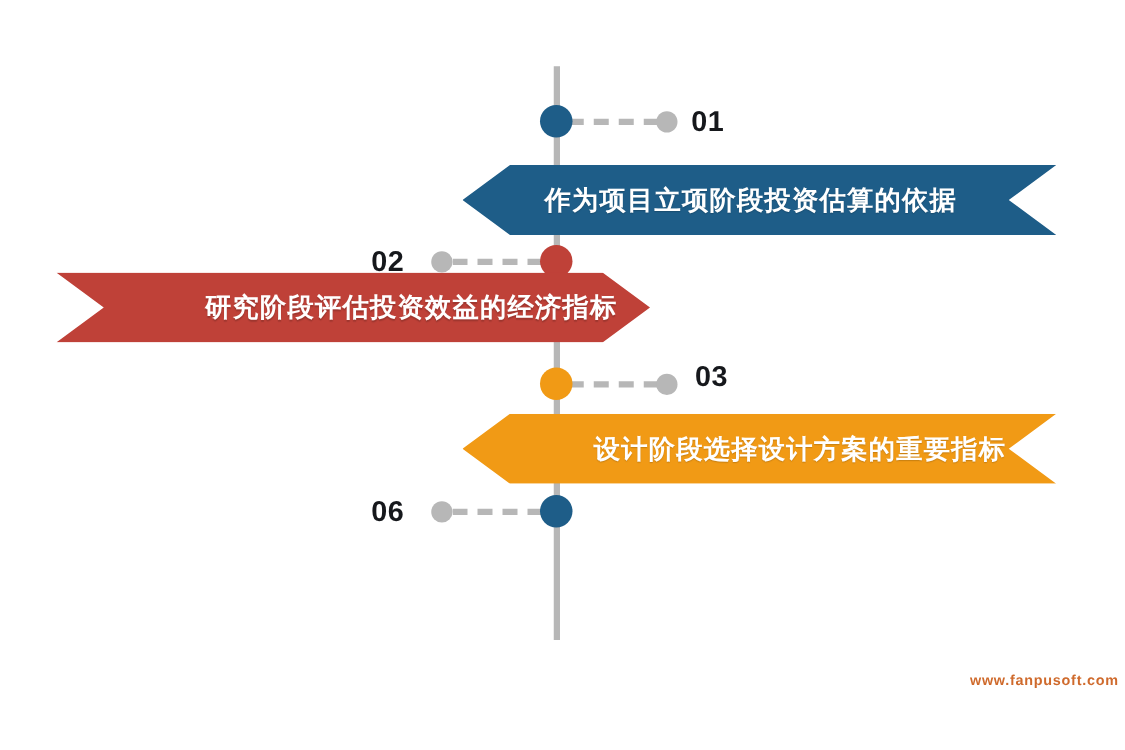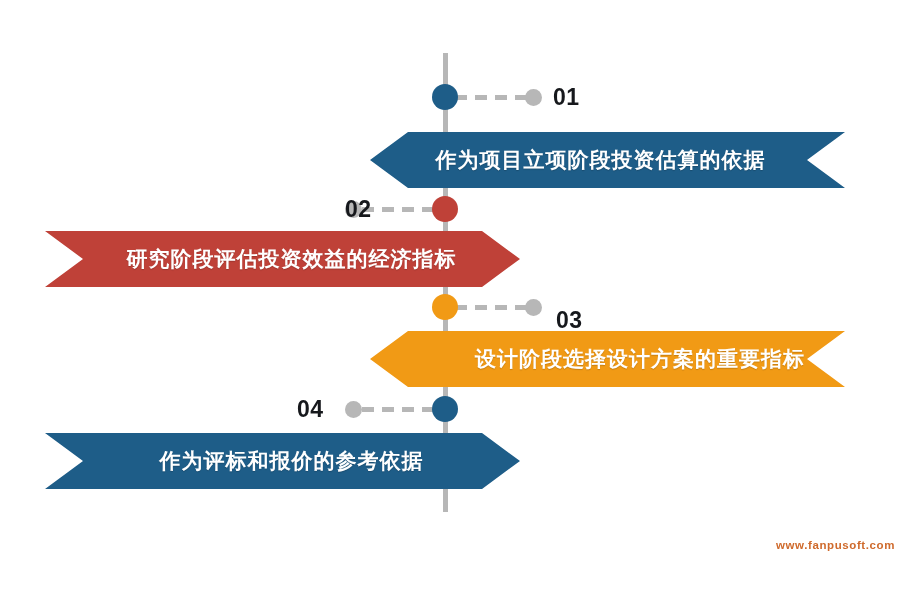--- a/index.html
+++ b/index.html
@@ -209,7 +209,7 @@
   <div class="dash" style="left:362px; top:209px; width:72px;"></div>
   <div class="node node-small" style="left:353px; top:209px;"></div>
   <div class="node node-big c-red" style="left:445px; top:209px;"></div>
-  <div class="num" style="left:297px; top:209px;margin-left:48px;">02</div>
+  <div class="num" style="left:297px; top:209px;">02</div>
   <div class="banner banner-2">
     <span class="banner-label">研究阶段评估投资效益的经济指标</span>
   </div>

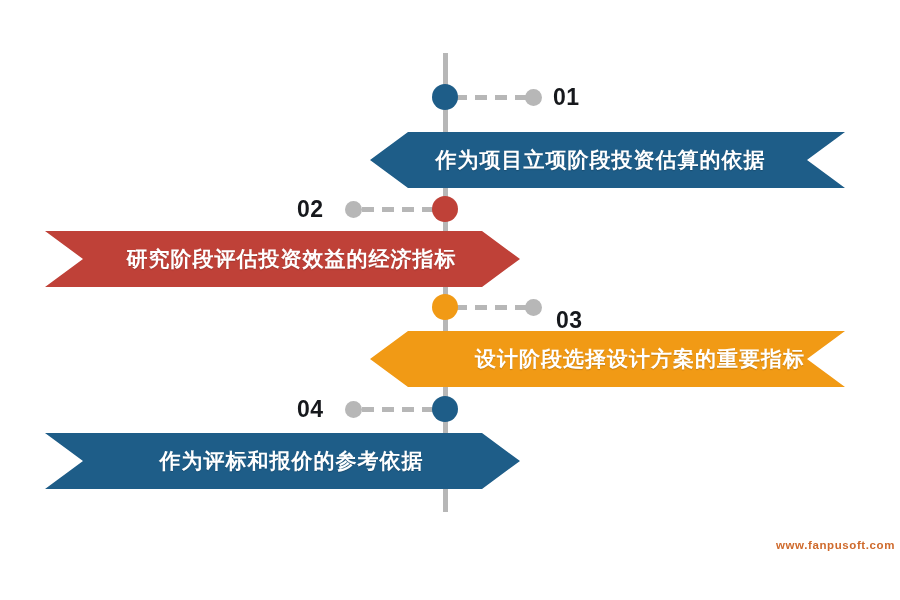--- a/index.html
+++ b/index.html
@@ -64,12 +64,12 @@
   
   .banner-2 {
     left: 45px;
-    top: 231px;
+    top: 218px;
     width: 475px;
     height: 56px;
     background: #bf4138;
     clip-path: polygon(0% 0%, 38px 50%, 0% 100%, calc(100% - 38px) 100%, 100% 50%, calc(100% - 38px) 0%);
-    justify-content: center;
+    justify-content: flex-end;
     padding-left: 44px;
     padding-right: 26px;
   }

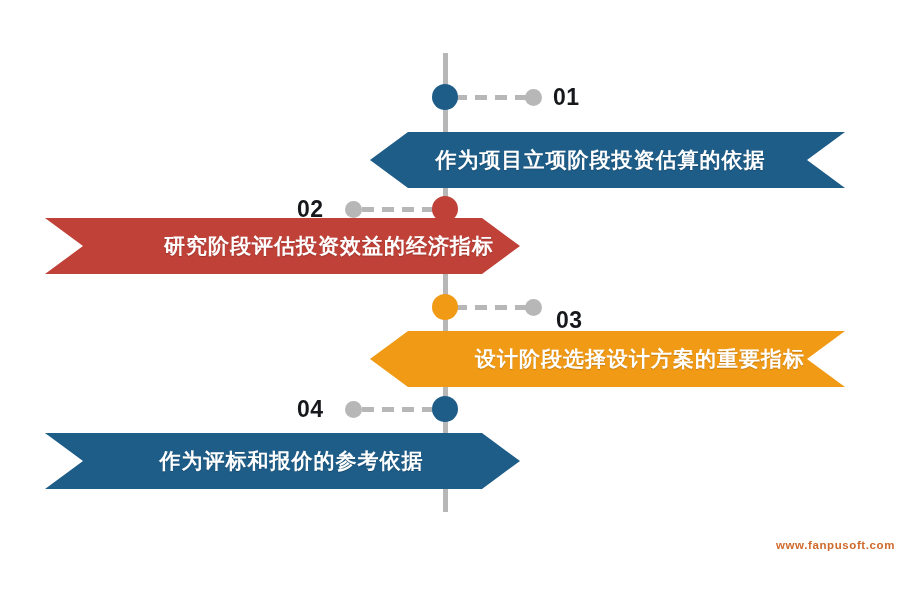--- a/index.html
+++ b/index.html
@@ -217,7 +217,7 @@
   <div class="dash" style="left:455px; top:307px; width:72px;"></div>
   <div class="node node-small" style="left:533px; top:307px;"></div>
   <div class="node node-big c-orange" style="left:445px; top:307px;"></div>
-  <div class="num" style="left:556px; top:320px;">03</div>
+  <div class="num" style="left:556px; top:301px;">03</div>
   <div class="banner banner-3">
     <span class="banner-label">设计阶段选择设计方案的重要指标</span>
   </div>

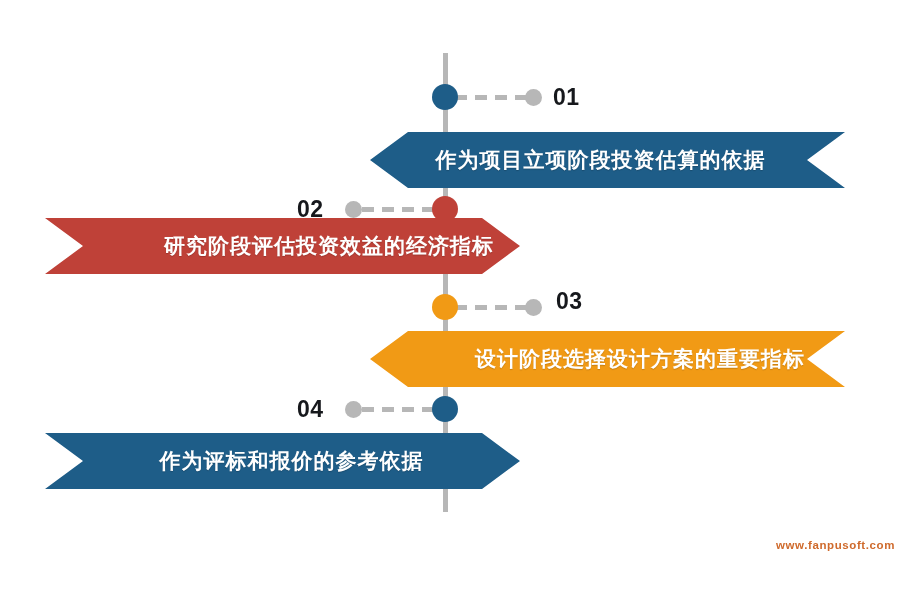--- a/index.html
+++ b/index.html
@@ -225,7 +225,7 @@
   <div class="dash" style="left:362px; top:409px; width:72px;"></div>
   <div class="node node-small" style="left:353px; top:409px;"></div>
   <div class="node node-big c-blue" style="left:445px; top:409px;"></div>
-  <div class="num" style="left:297px; top:409px;">04</div>
+  <div class="num" style="left:297px; top:409px;">06</div>
   <div class="banner banner-4">
     <span class="banner-label">作为评标和报价的参考依据</span>
   </div>

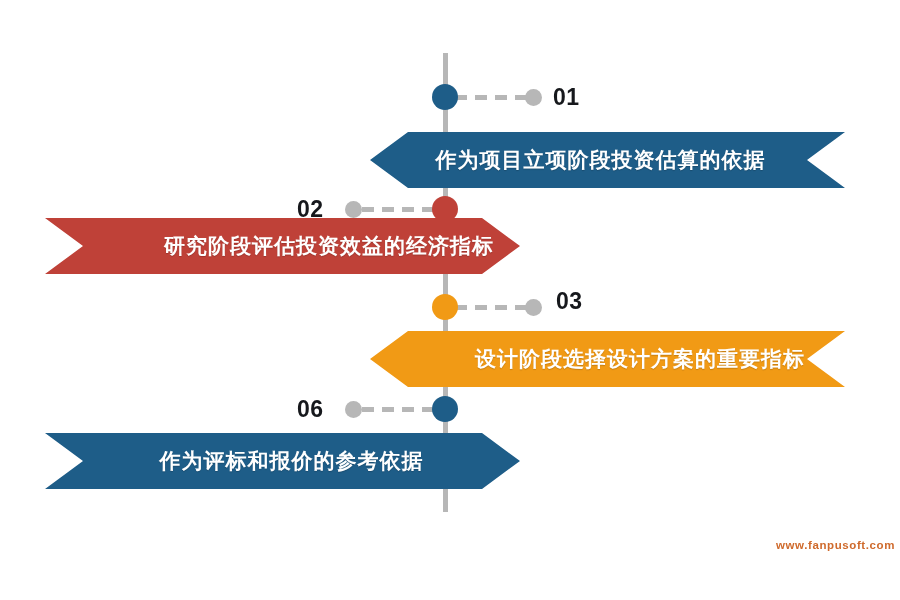--- a/index.html
+++ b/index.html
@@ -226,9 +226,6 @@
   <div class="node node-small" style="left:353px; top:409px;"></div>
   <div class="node node-big c-blue" style="left:445px; top:409px;"></div>
   <div class="num" style="left:297px; top:409px;">06</div>
-  <div class="banner banner-4">
-    <span class="banner-label">作为评标和报价的参考依据</span>
-  </div>
 
   <div class="logo">
     <div class="logo-url">www.fanpusoft.com</div>

